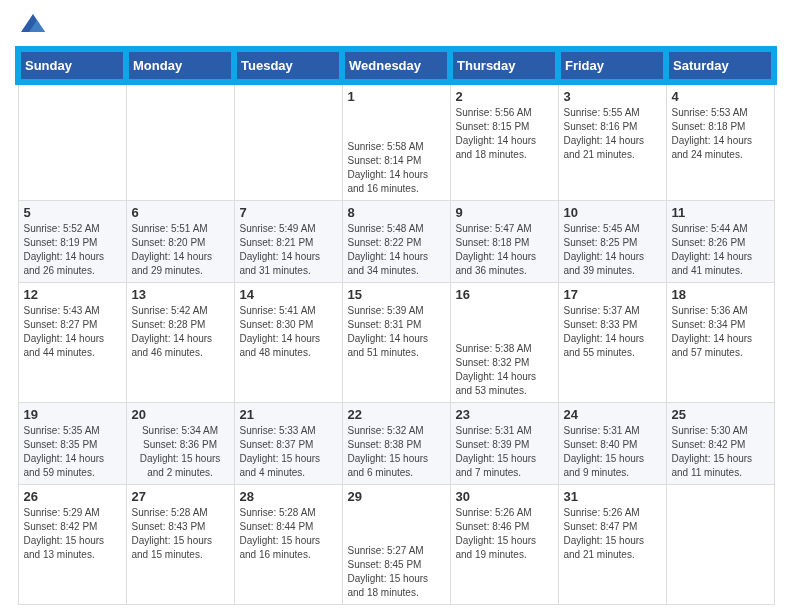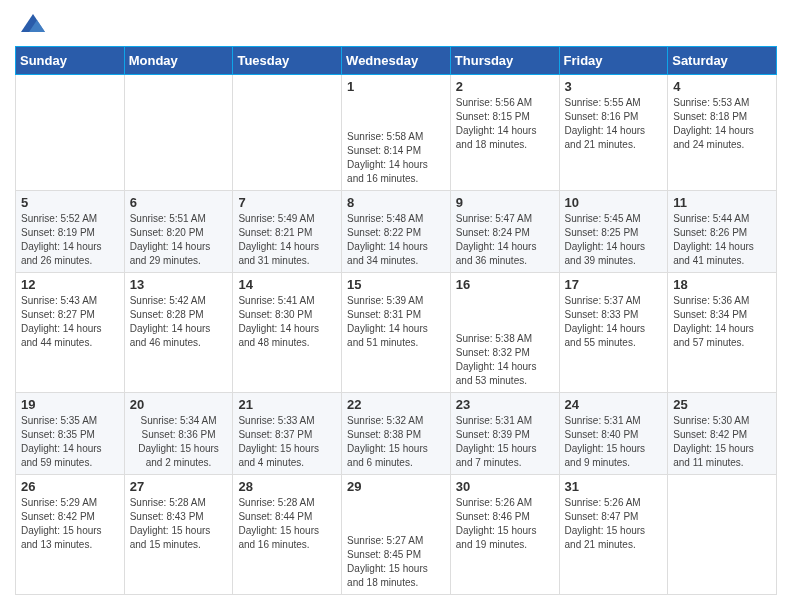--- a/index.html
+++ b/index.html
@@ -65,7 +65,7 @@
       font-weight: bold;
       padding: 6px 4px;
       text-align: left;
-      border: 1px solid #0ea5e9;
+      border: 6px solid #0ea5e9;
     }
     .calendar td {
       vertical-align: top;

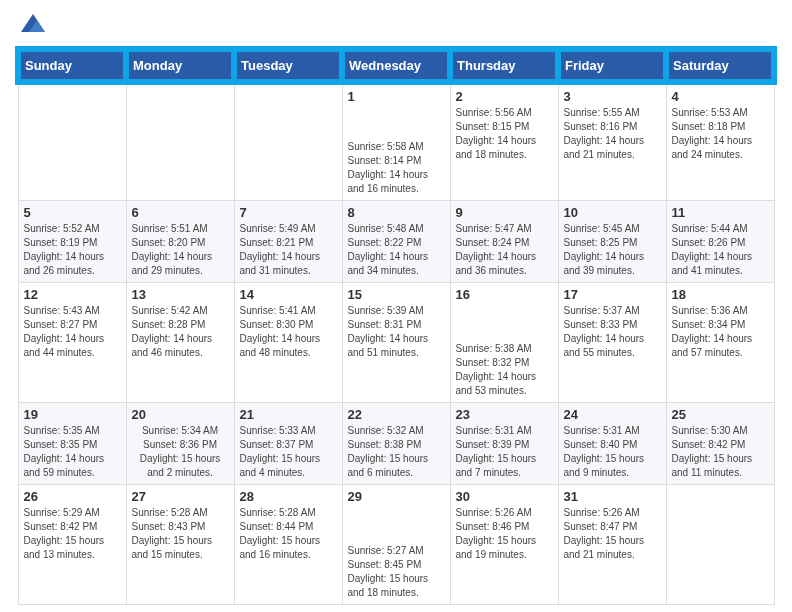--- a/index.html
+++ b/index.html
@@ -194,7 +194,7 @@
         <td>
           <span class="day-num">9</span>
           <div class="day-detail" style="white-space: pre-line;">Sunrise: 5:47 AM
-Sunset: 8:24 PM
+Sunset: 8:18 PM
 Daylight: 14 hours
 and 36 minutes.</div>
         </td>

